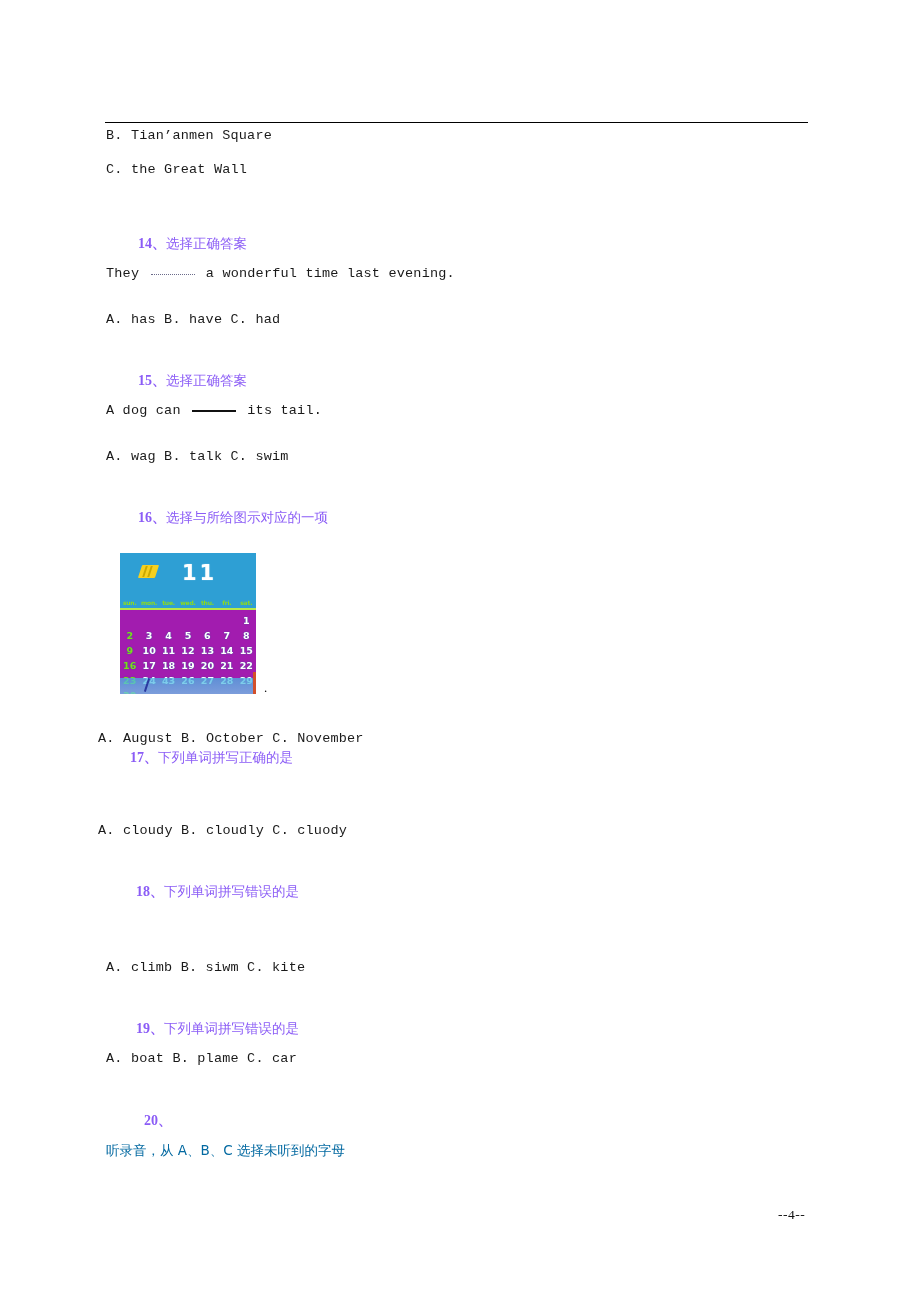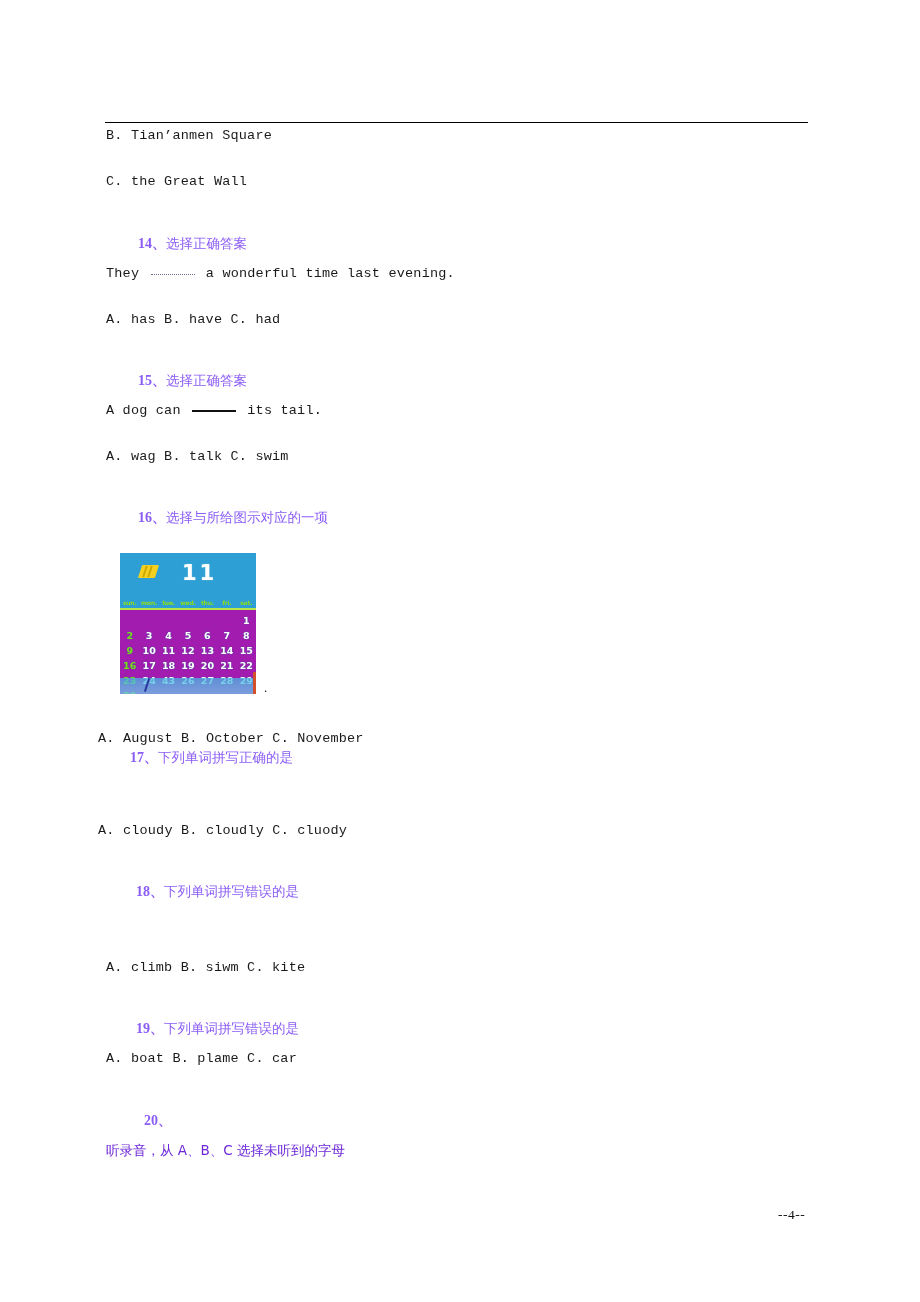--- a/index.html
+++ b/index.html
@@ -267,7 +267,7 @@
 
 <div class="doc-line en" style="left:106px; top:128px;">B.  Tian’anmen Square</div>
 
-<div class="doc-line en" style="left:106px; top:174px;">C.  the Great Wall</div>
+<div class="doc-line en" style="left:106px; top:162px;">C.  the Great Wall</div>
 
 <div class="doc-line qhead" style="left:138px; top:220px;">
   <span class="qnum">14、</span><span>选择正确答案</span>

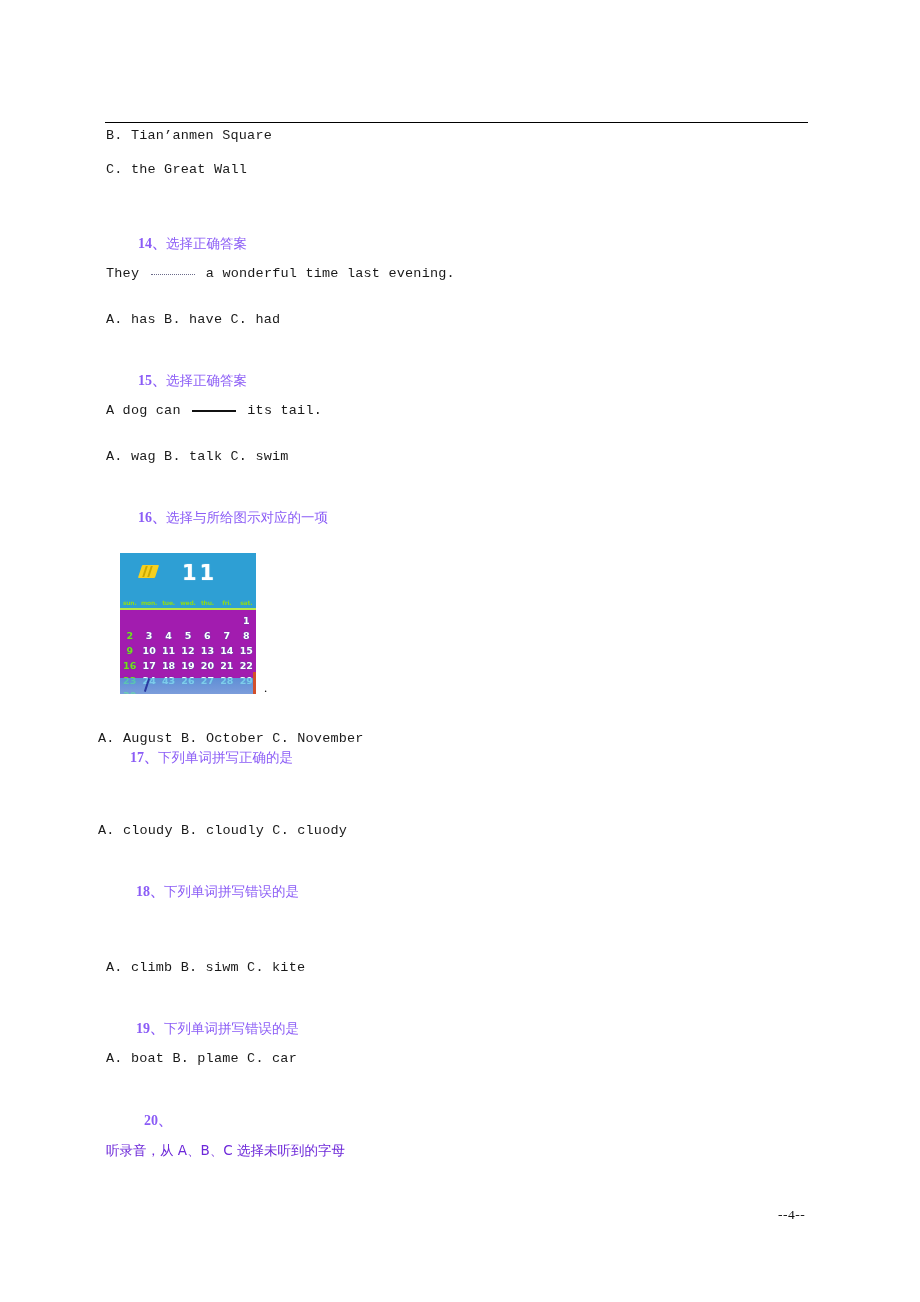--- a/index.html
+++ b/index.html
@@ -94,7 +94,7 @@
   .cn {
     font-family: "DejaVu Sans", sans-serif;
     font-size: 13.5px;
-    color: #6d28d9;
+    color: #0369a1;
   }
 
   

